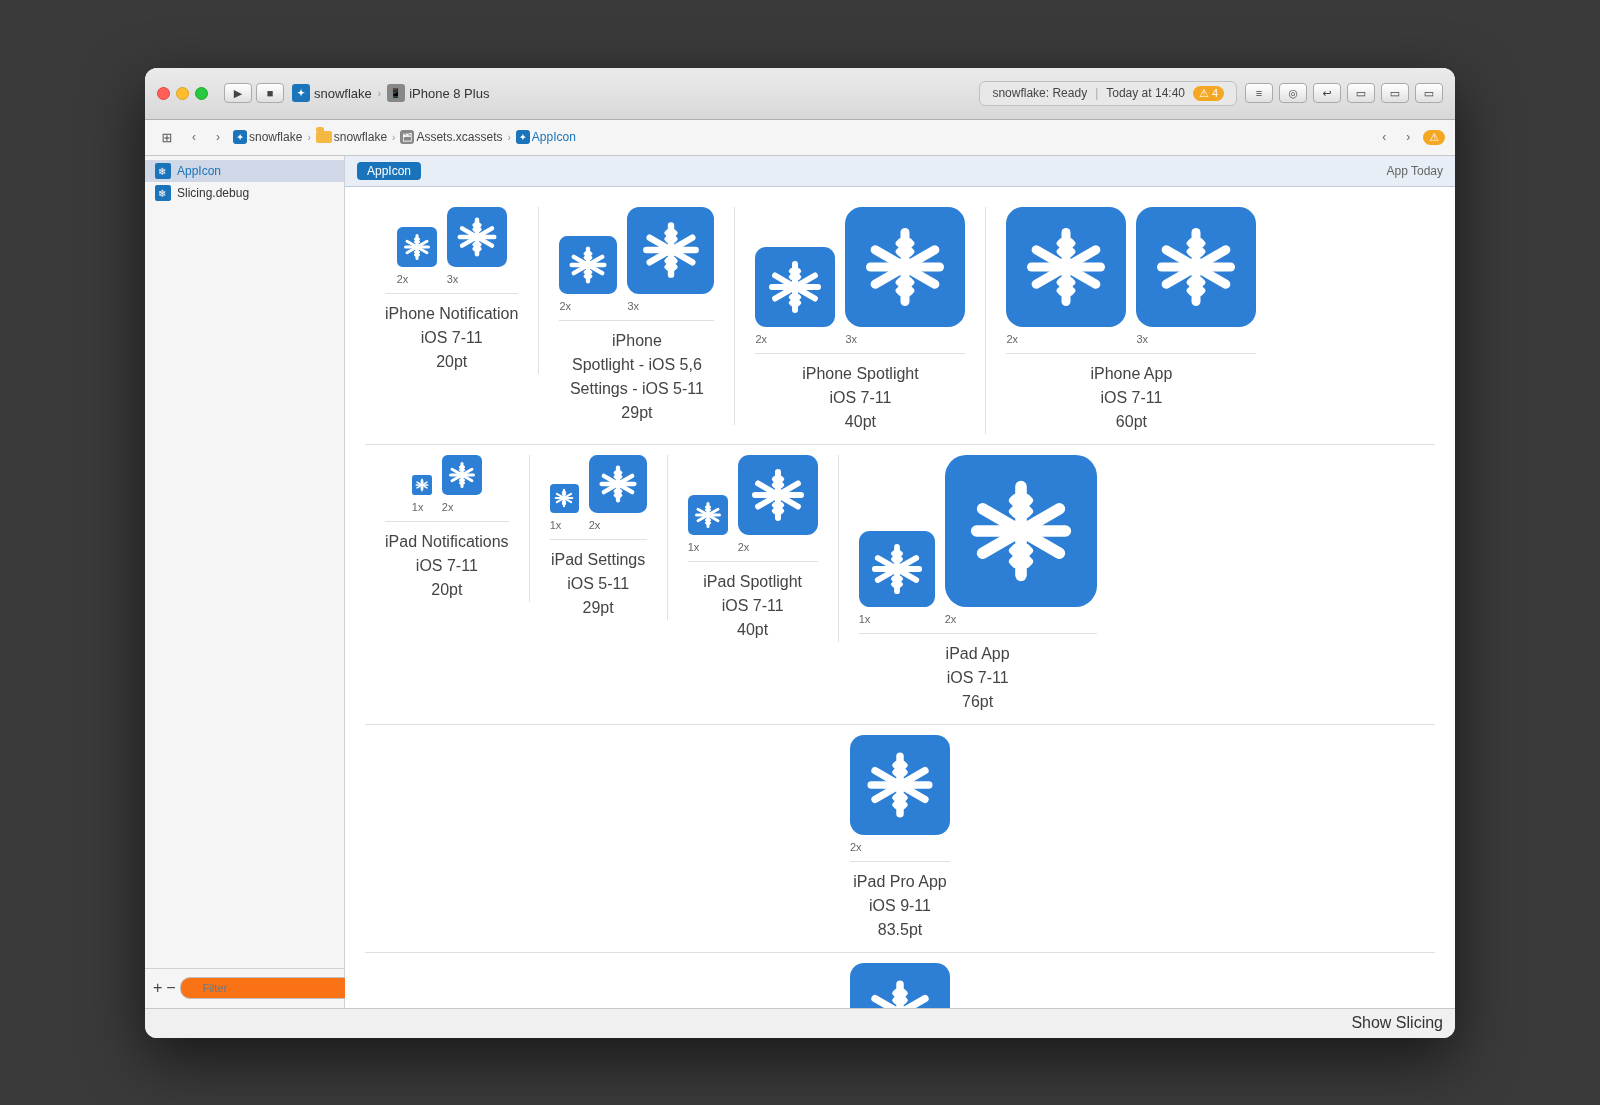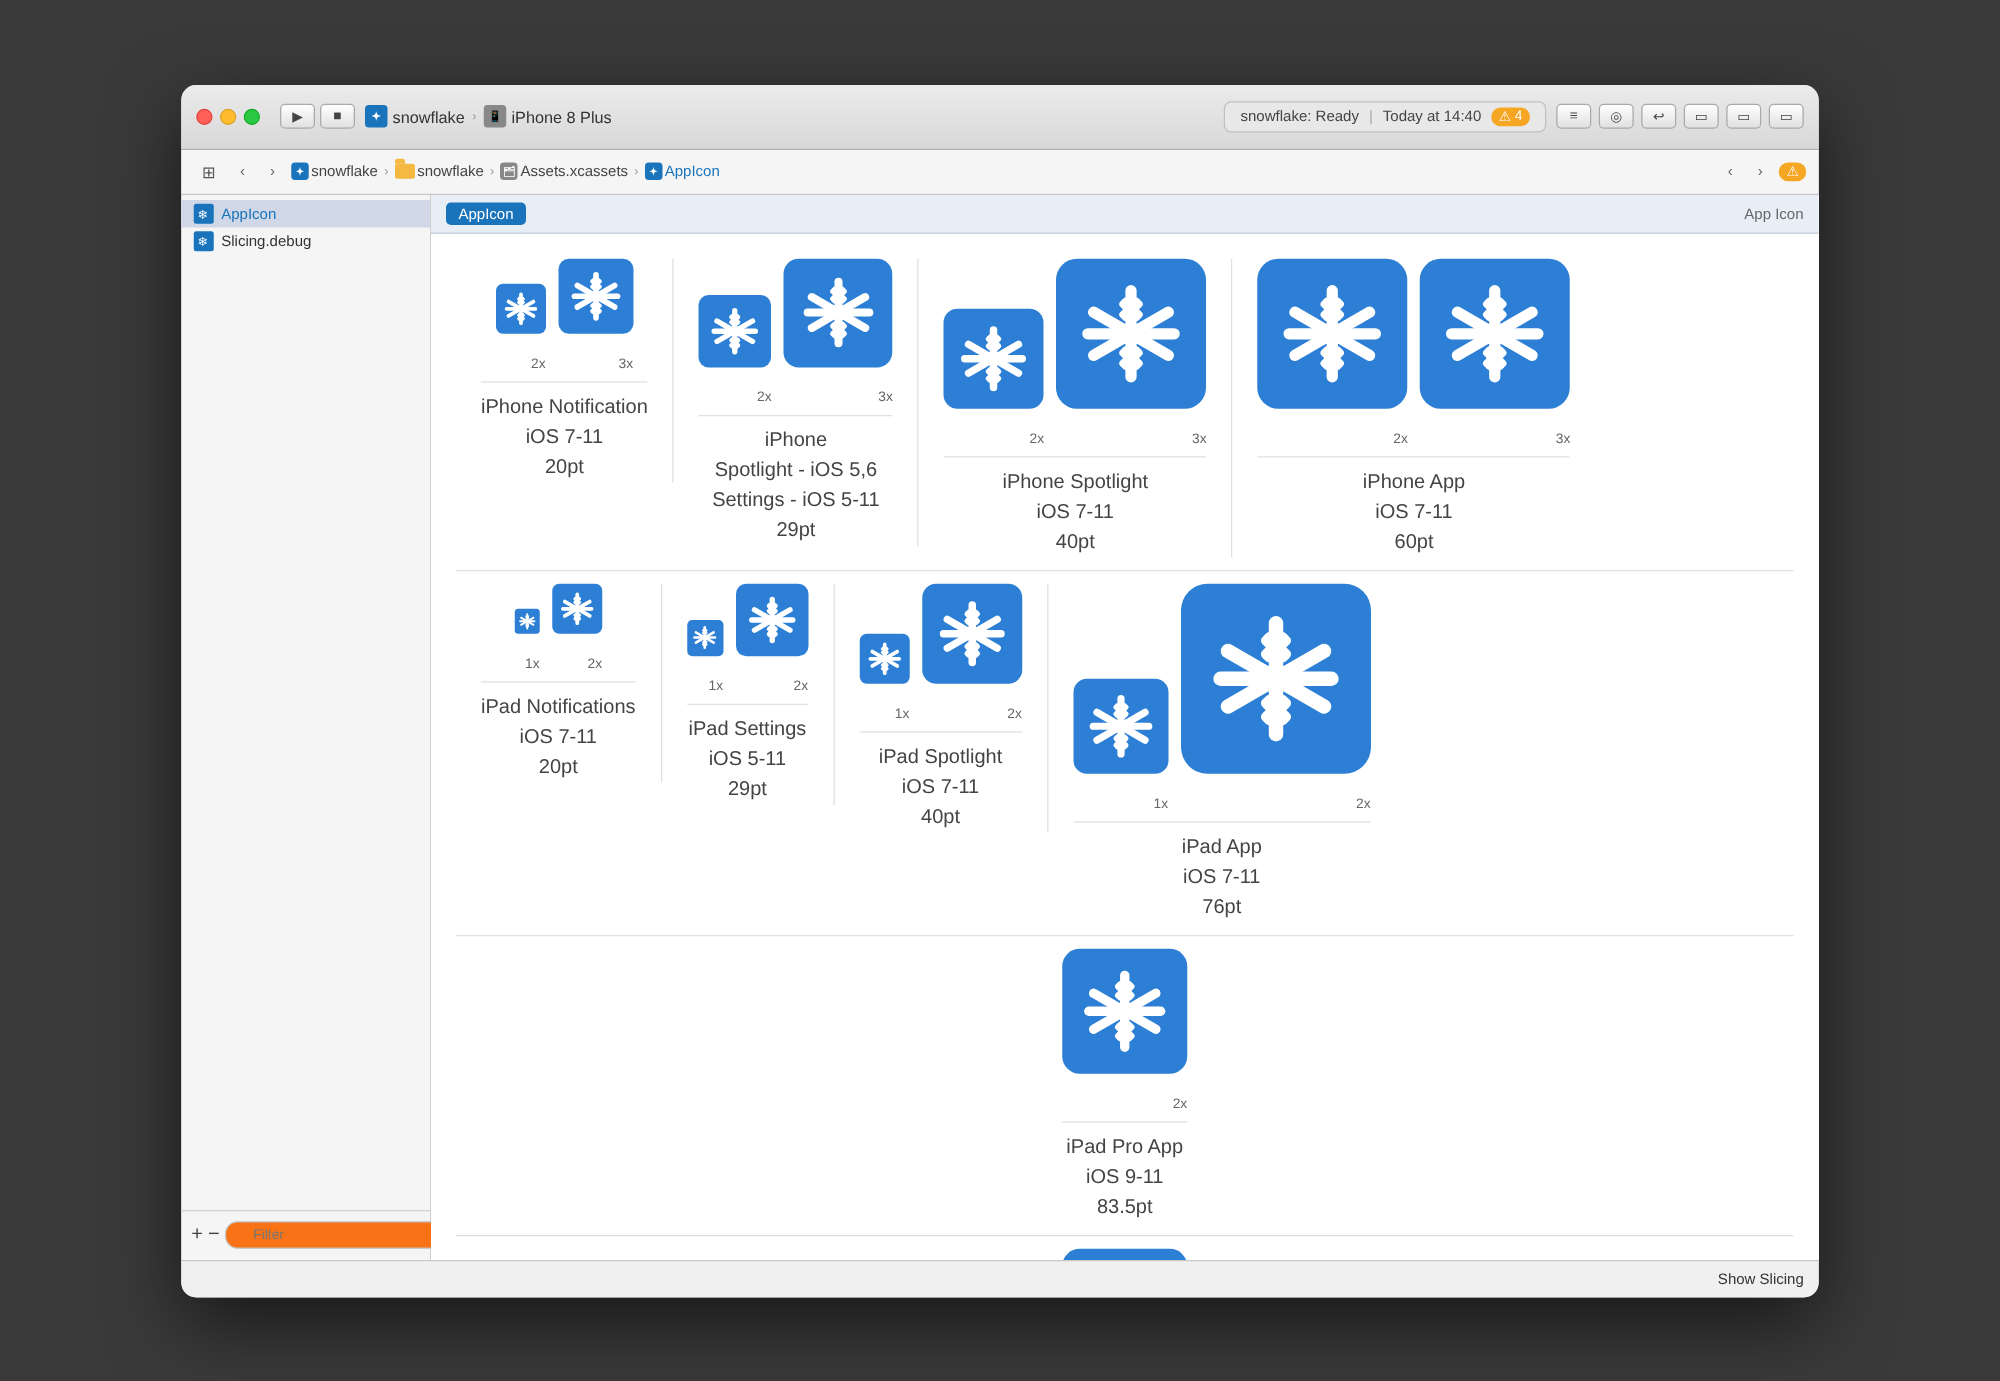--- a/index.html
+++ b/index.html
@@ -473,7 +473,7 @@
     <div class="content">
       <div class="appicon-header">
         <span class="appicon-badge">AppIcon</span>
-        <span class="appicon-right">App Icon</span>
+        <span class="appicon-right">App Today</span>
       </div>
 
       <div class="icons-grid">

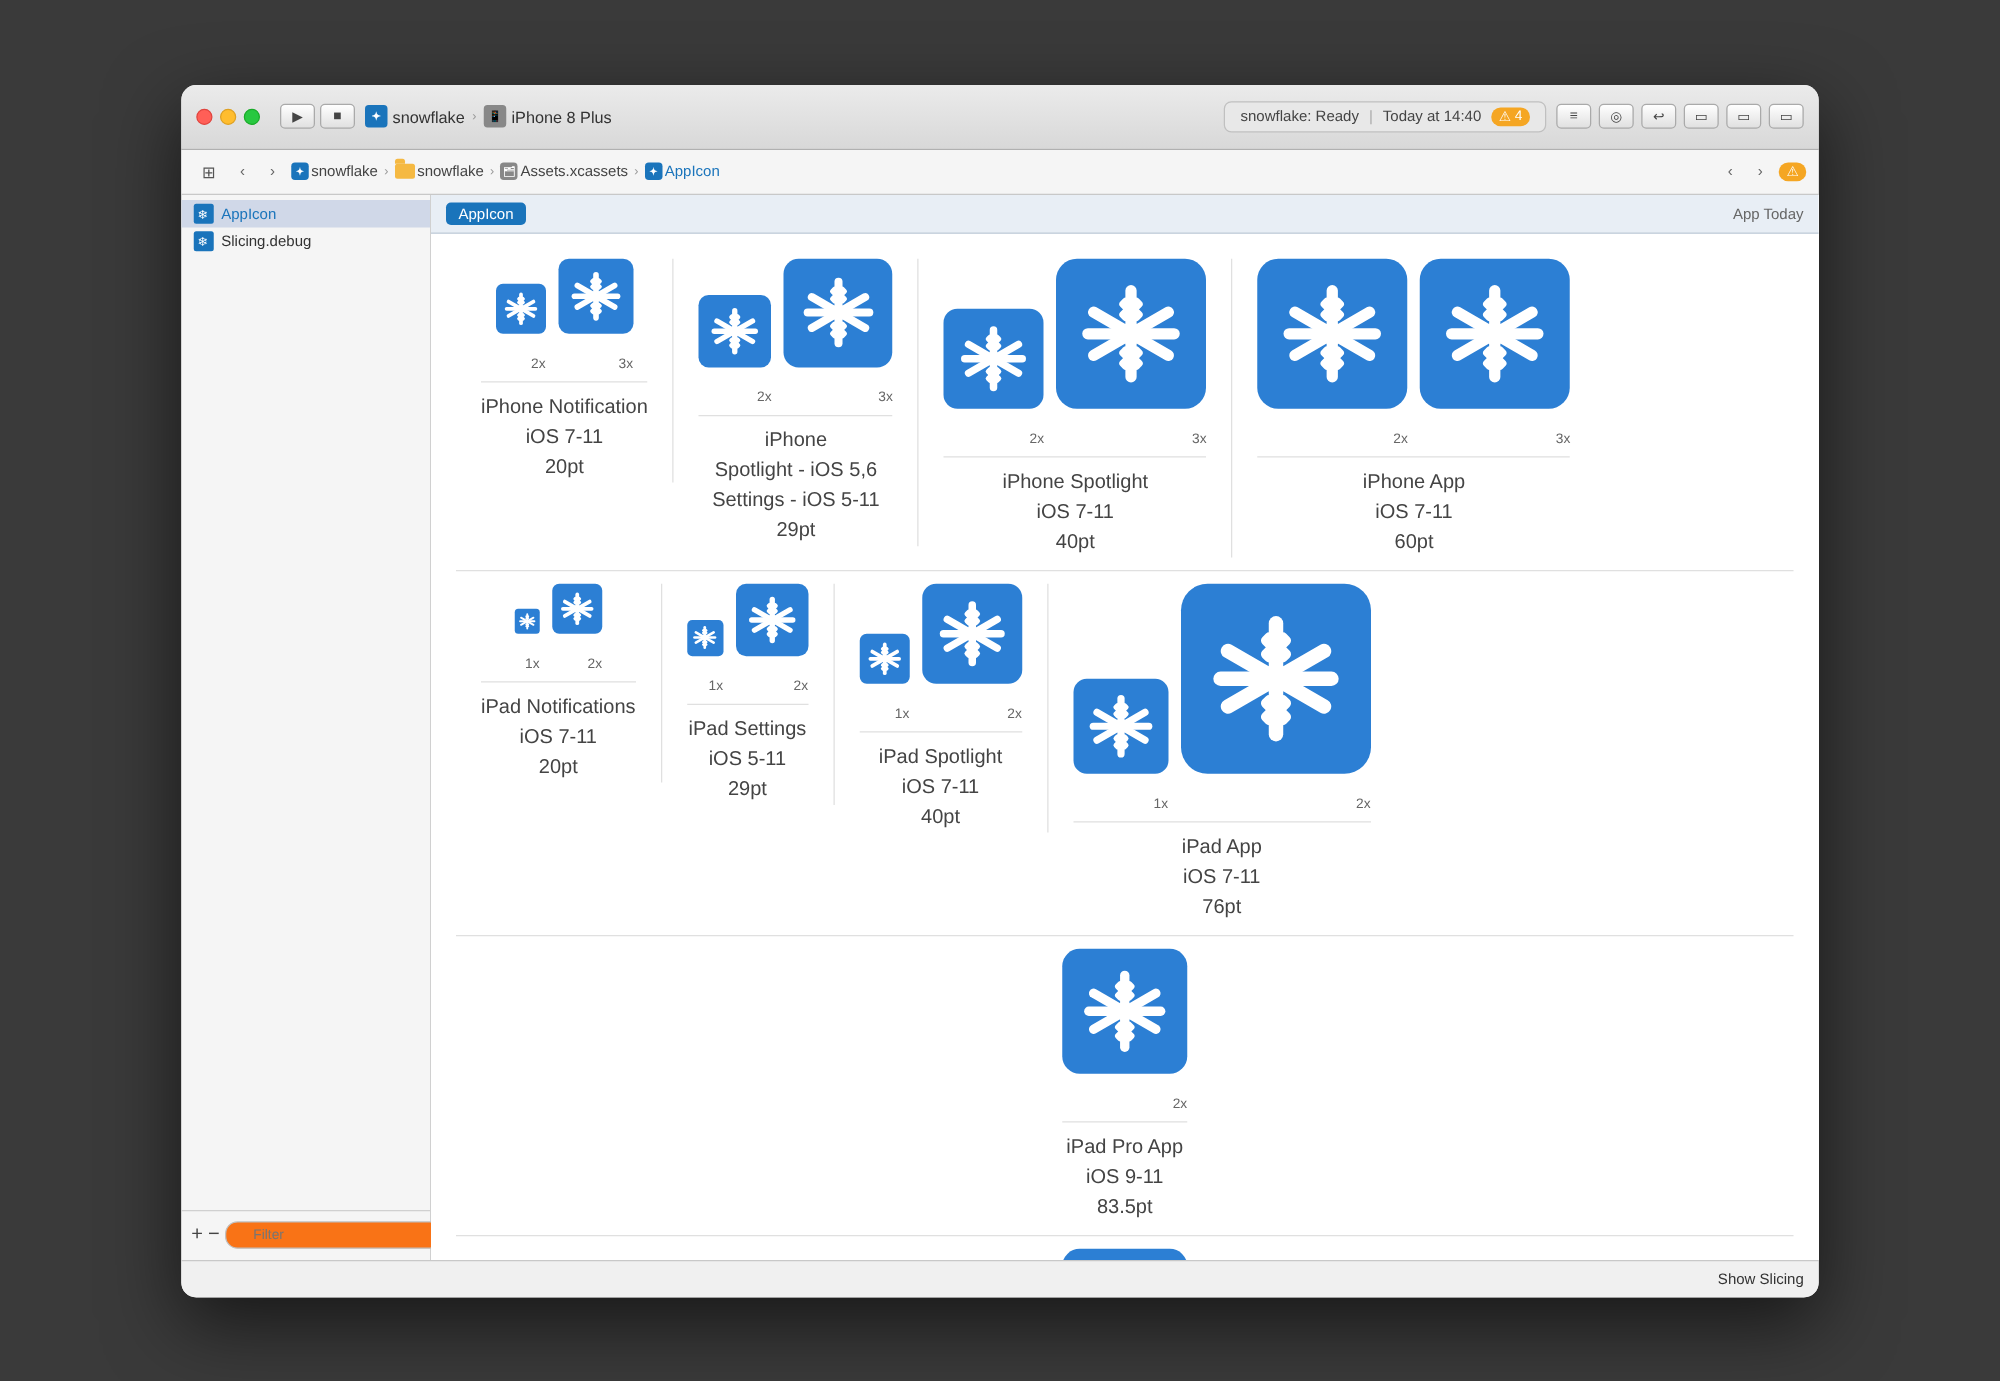--- a/index.html
+++ b/index.html
@@ -311,8 +311,8 @@
     .icon-item {
       display: flex;
       flex-direction: column;
-      align-items: flex-end;
-      gap: 16px;
+      align-items: flex-start;
+      gap: 4px;
     }
     .app-icon {
       background: #2c7fd4;

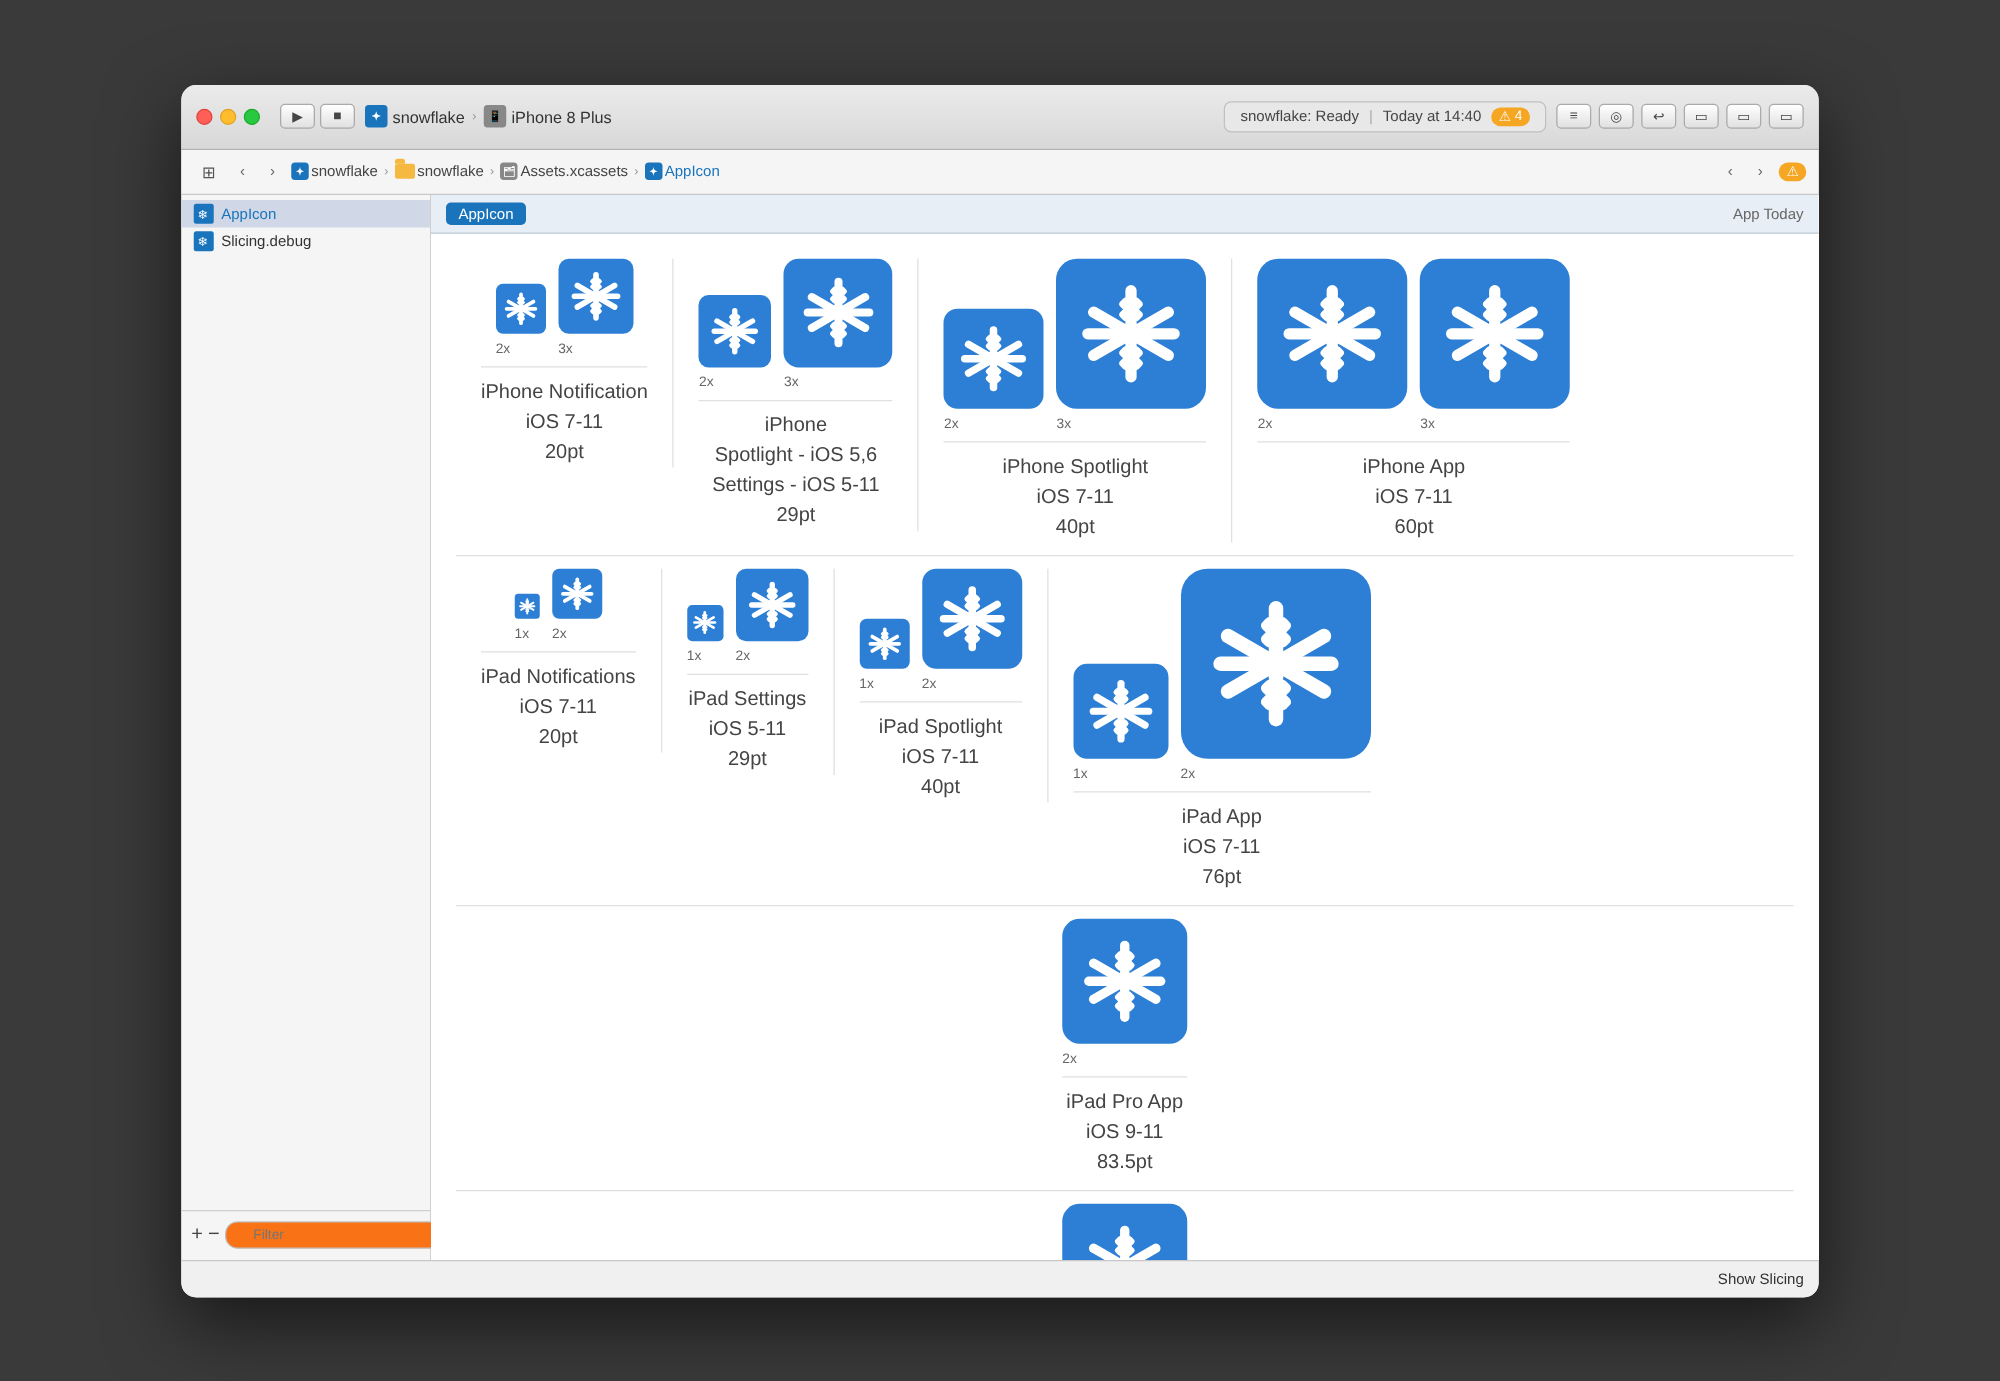--- a/index.html
+++ b/index.html
@@ -356,7 +356,7 @@
       align-items: center;
       justify-content: flex-end;
       padding: 0 12px;
-      font-size: 12px;
+      font-size: 16px;
       color: #555;
       flex-shrink: 0;
     }

